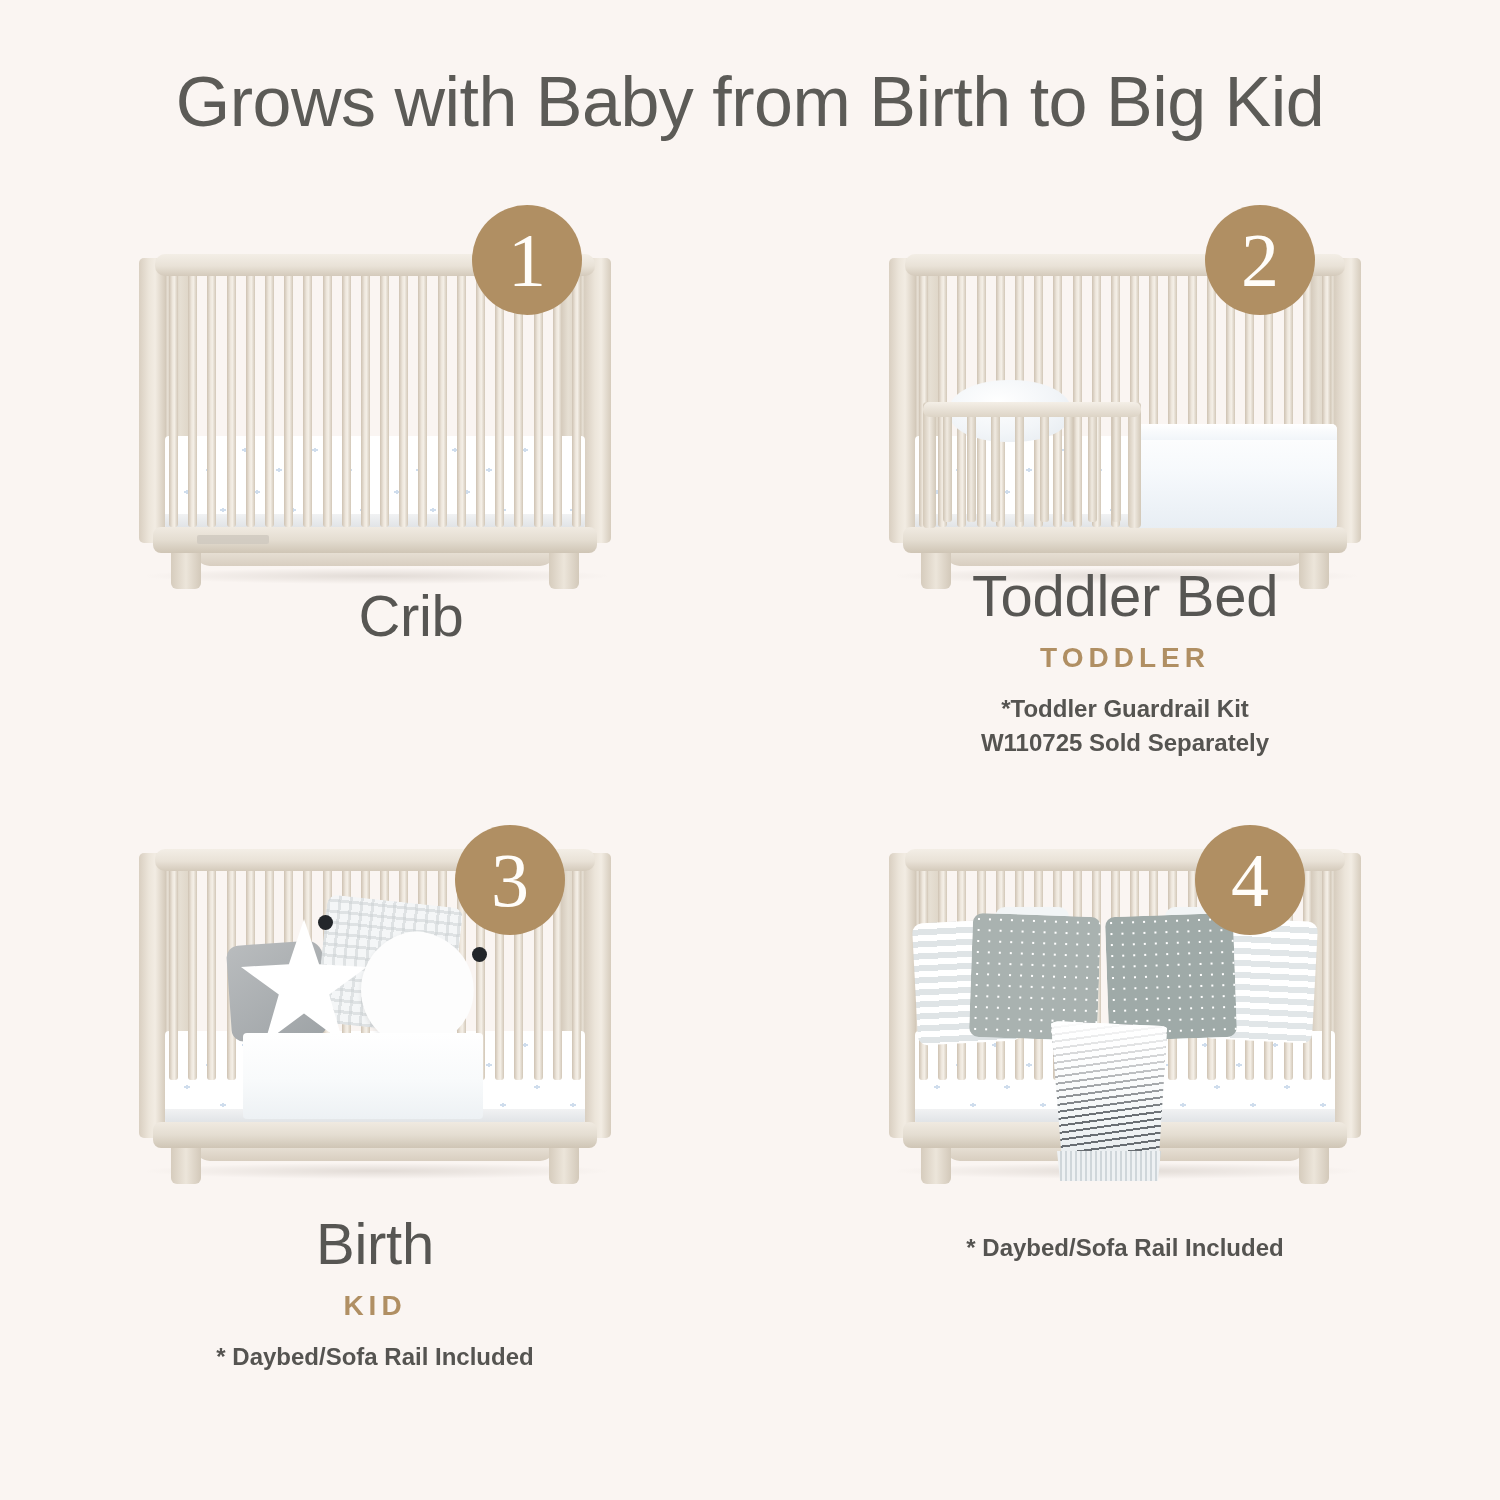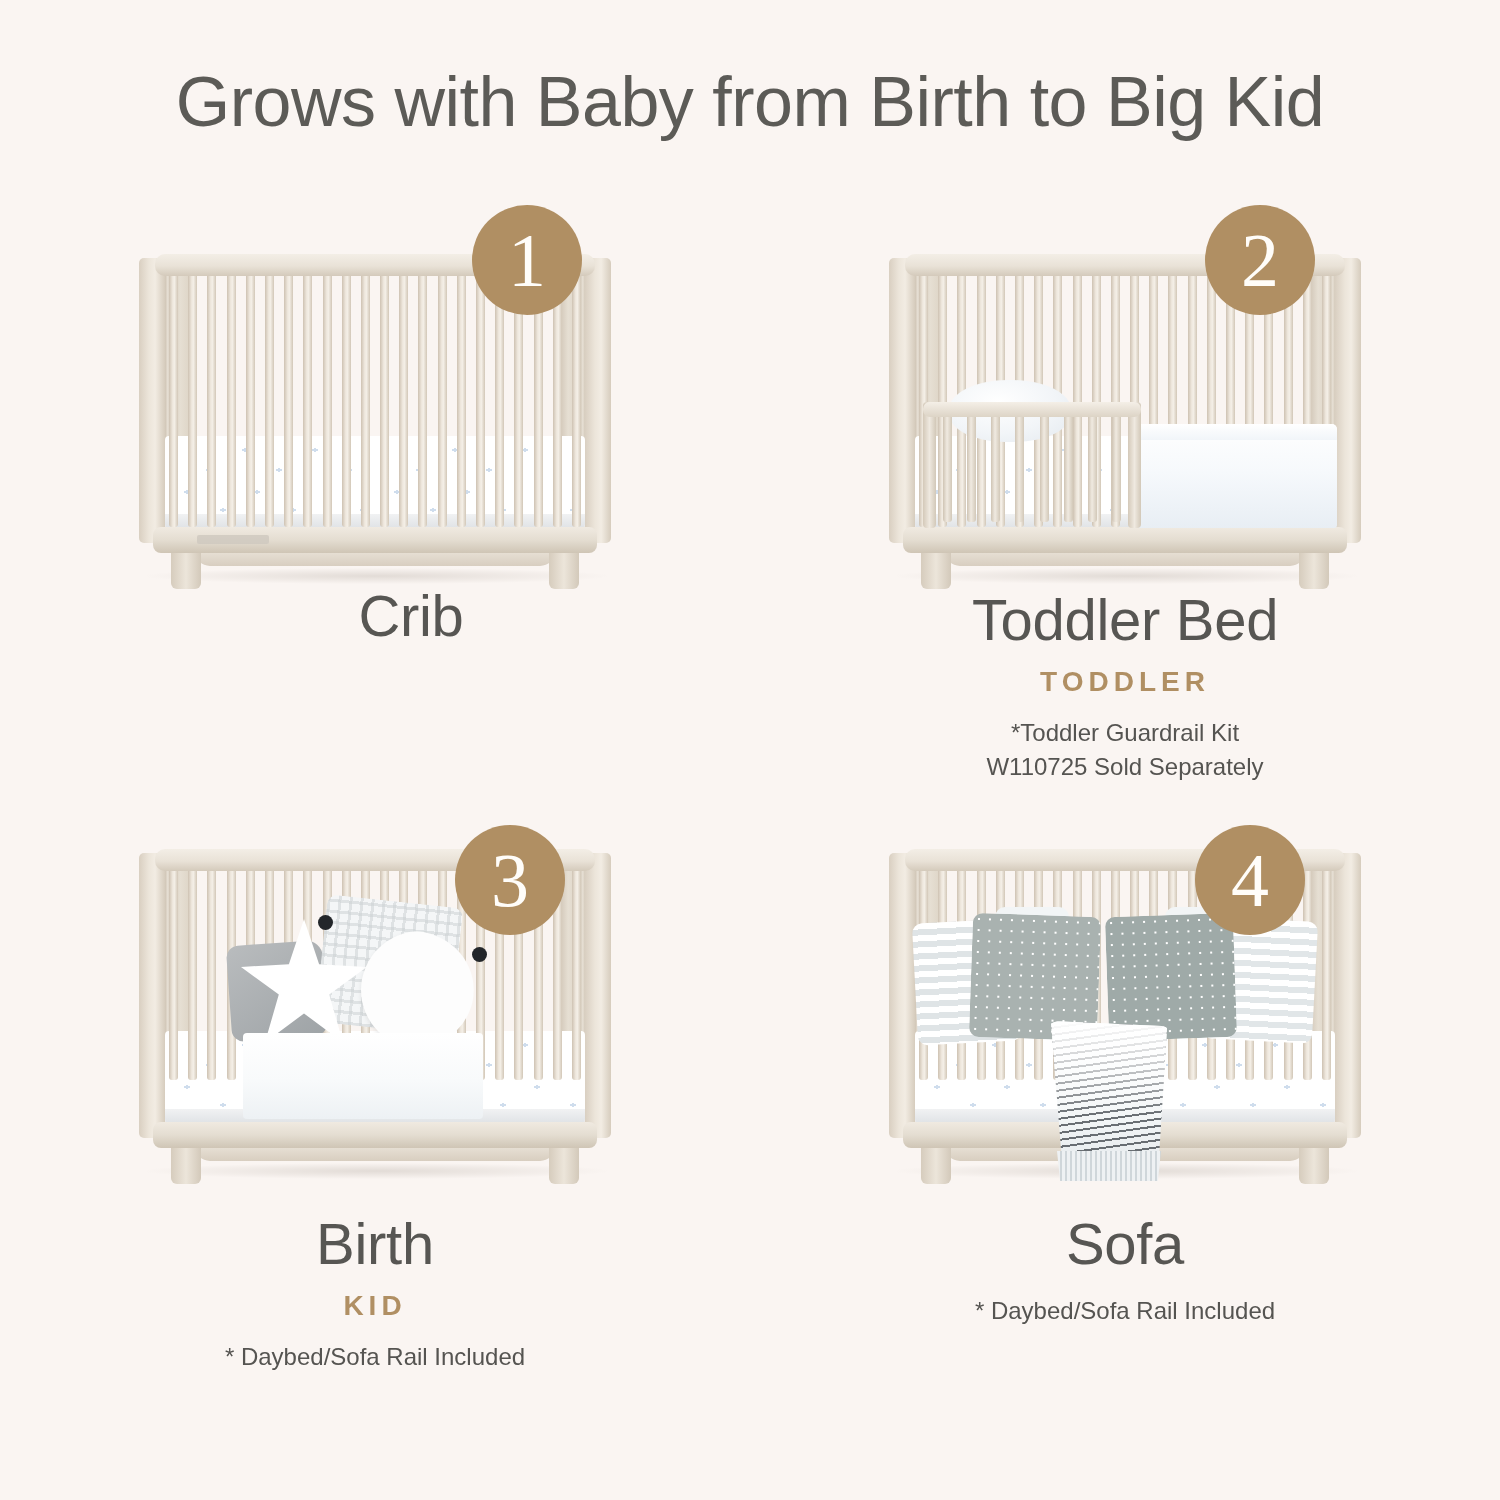--- a/index.html
+++ b/index.html
@@ -469,7 +469,7 @@
     text-align: center;
   }
   .caption.c1 { top: 400px; margin-left: 36px; }
-  .caption.c2 { top: 404px; }
+  .caption.c2 { top: 380px; }
   .caption.c3 { top: 388px; }
   .caption.c4 { top: 388px; }
 

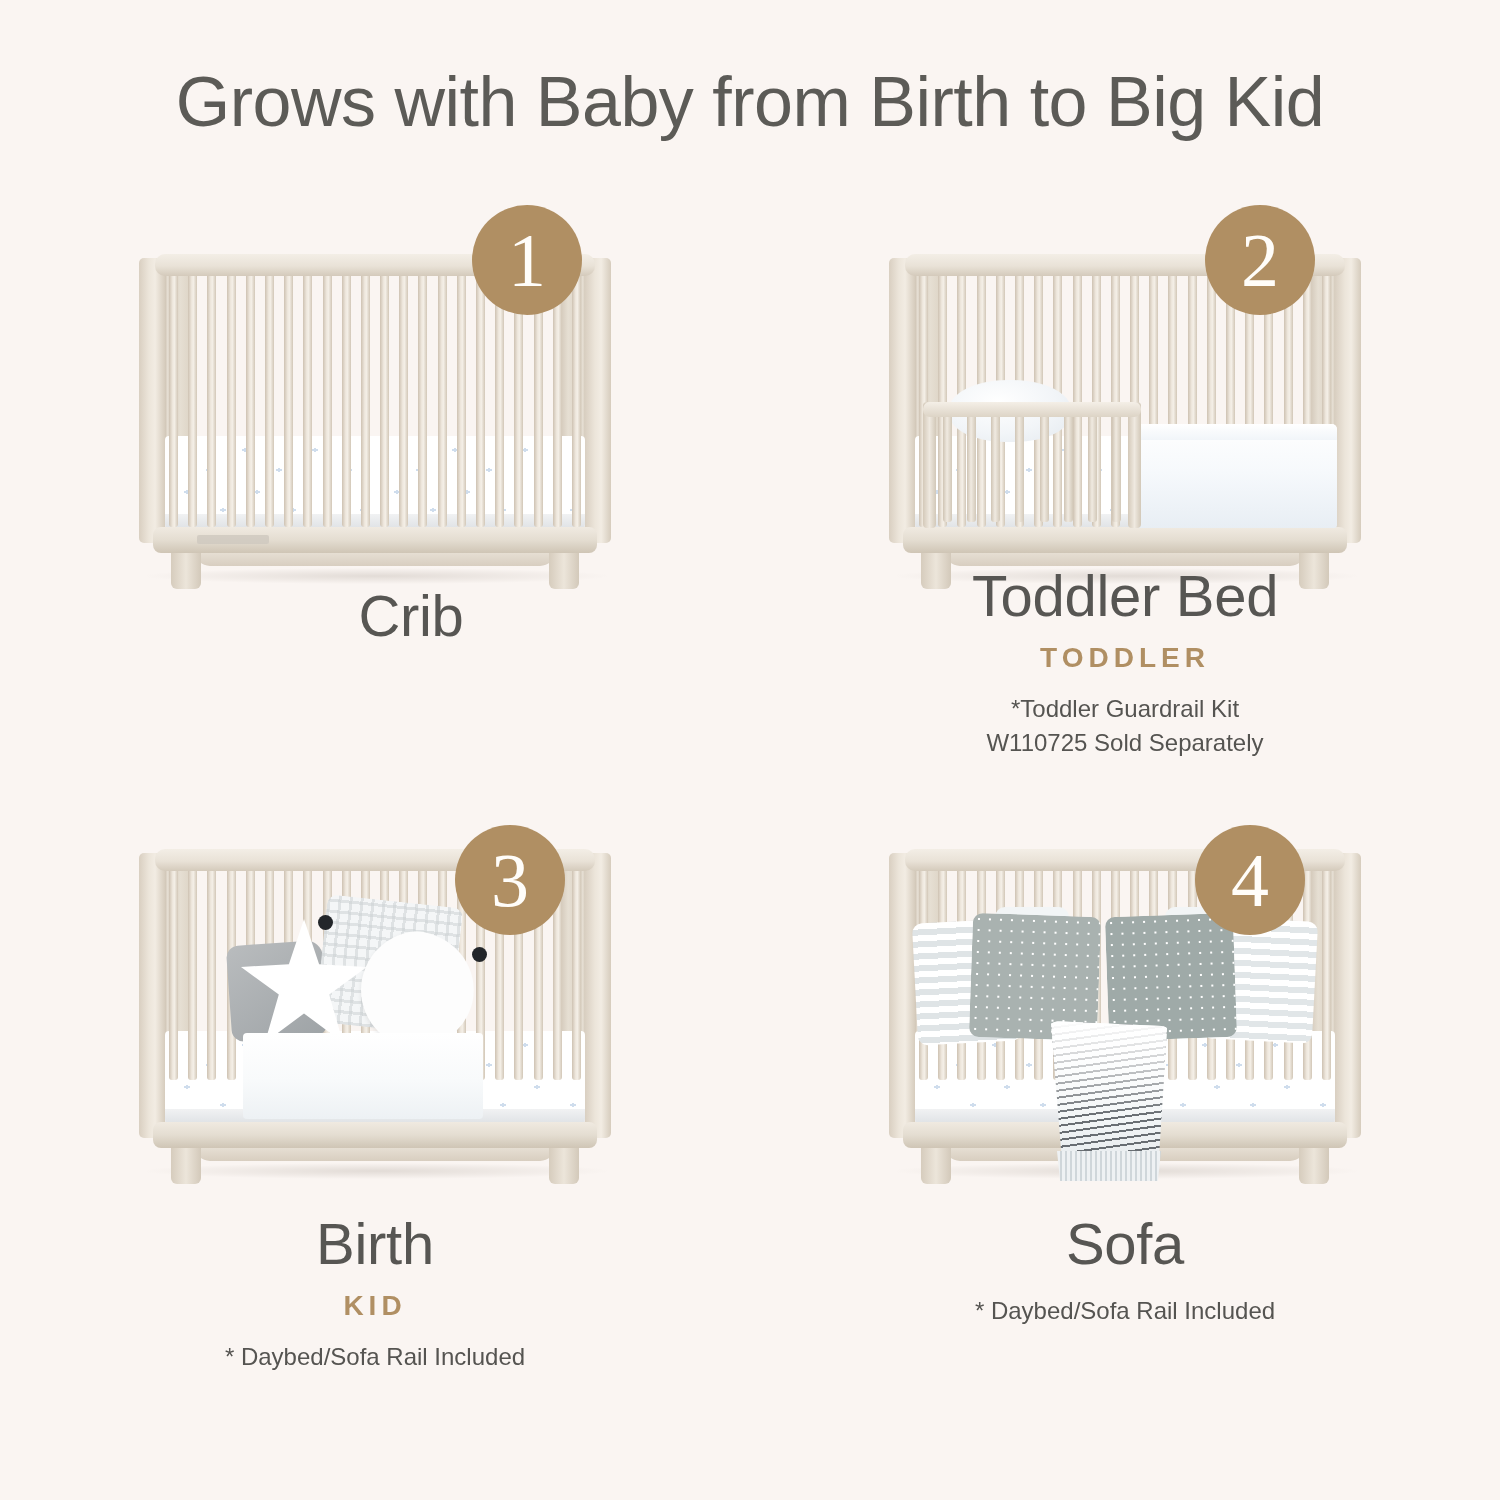--- a/index.html
+++ b/index.html
@@ -491,7 +491,7 @@
   .cap-note {
     margin-top: 18px;
     font-size: 24px;
-    font-weight: 400;
+    font-weight: 700;
     color: #555451;
     line-height: 1.42;
     white-space: pre-line;

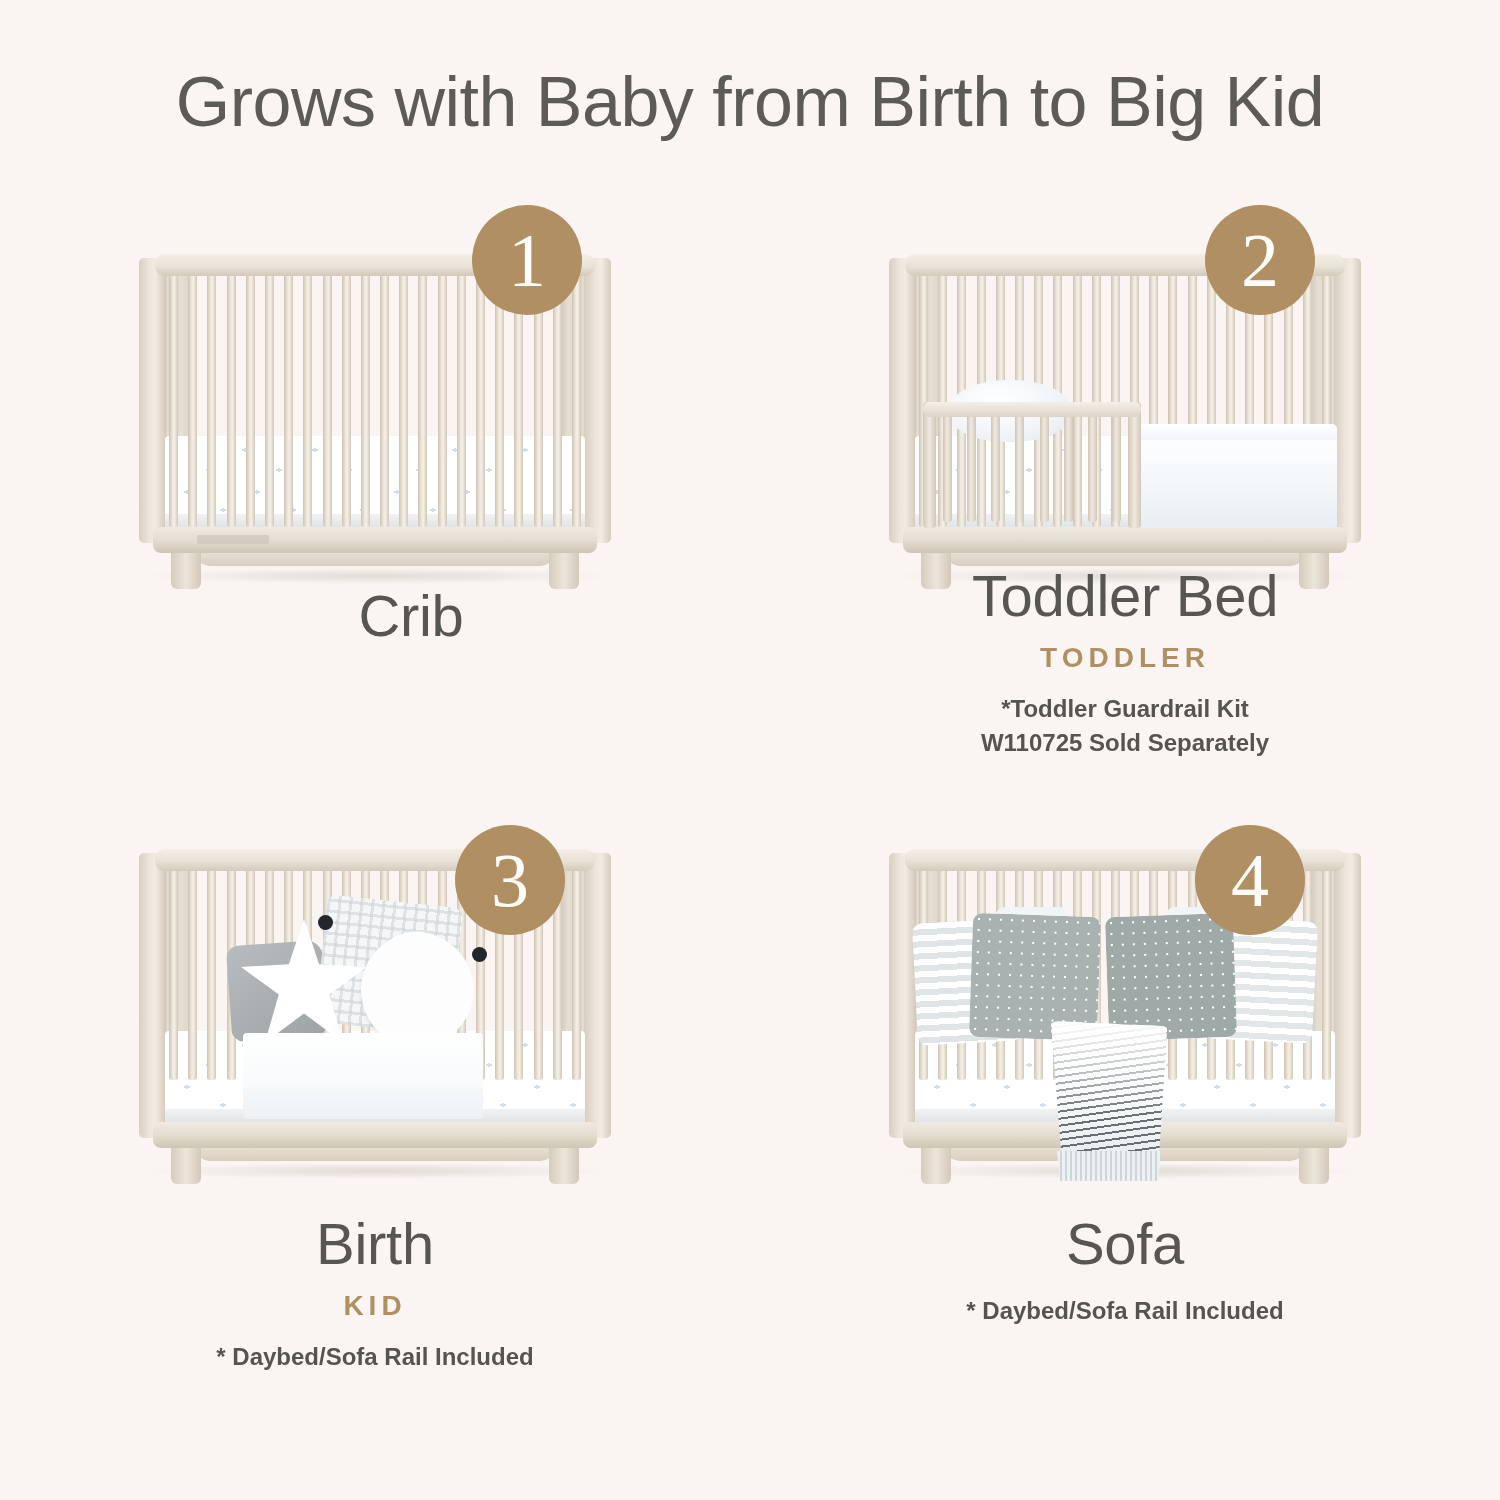--- a/index.html
+++ b/index.html
@@ -834,7 +834,6 @@
       </div>
 
       <div class="caption c4">
-        <div class="cap-title">Sofa</div>
         <div class="cap-note">* Daybed/Sofa Rail Included</div>
       </div>
     </div>

